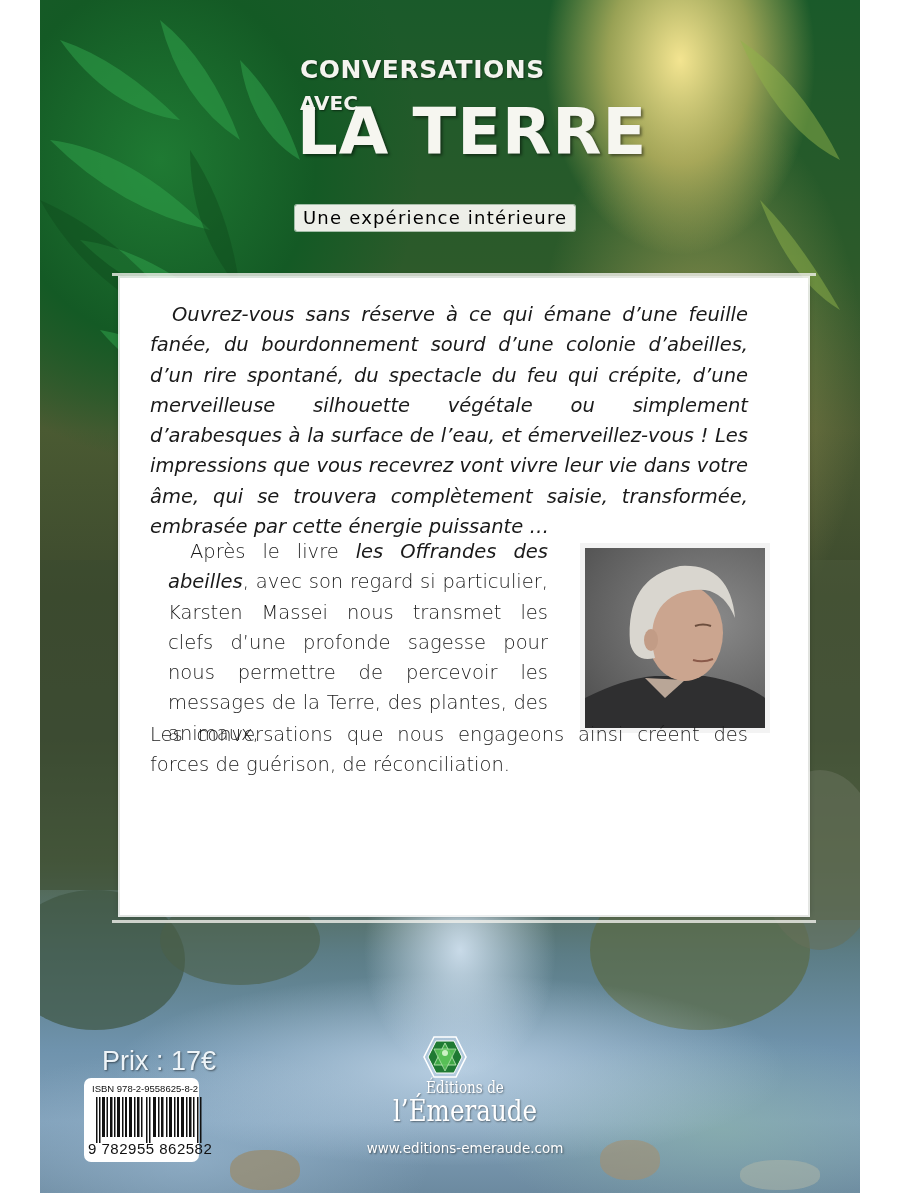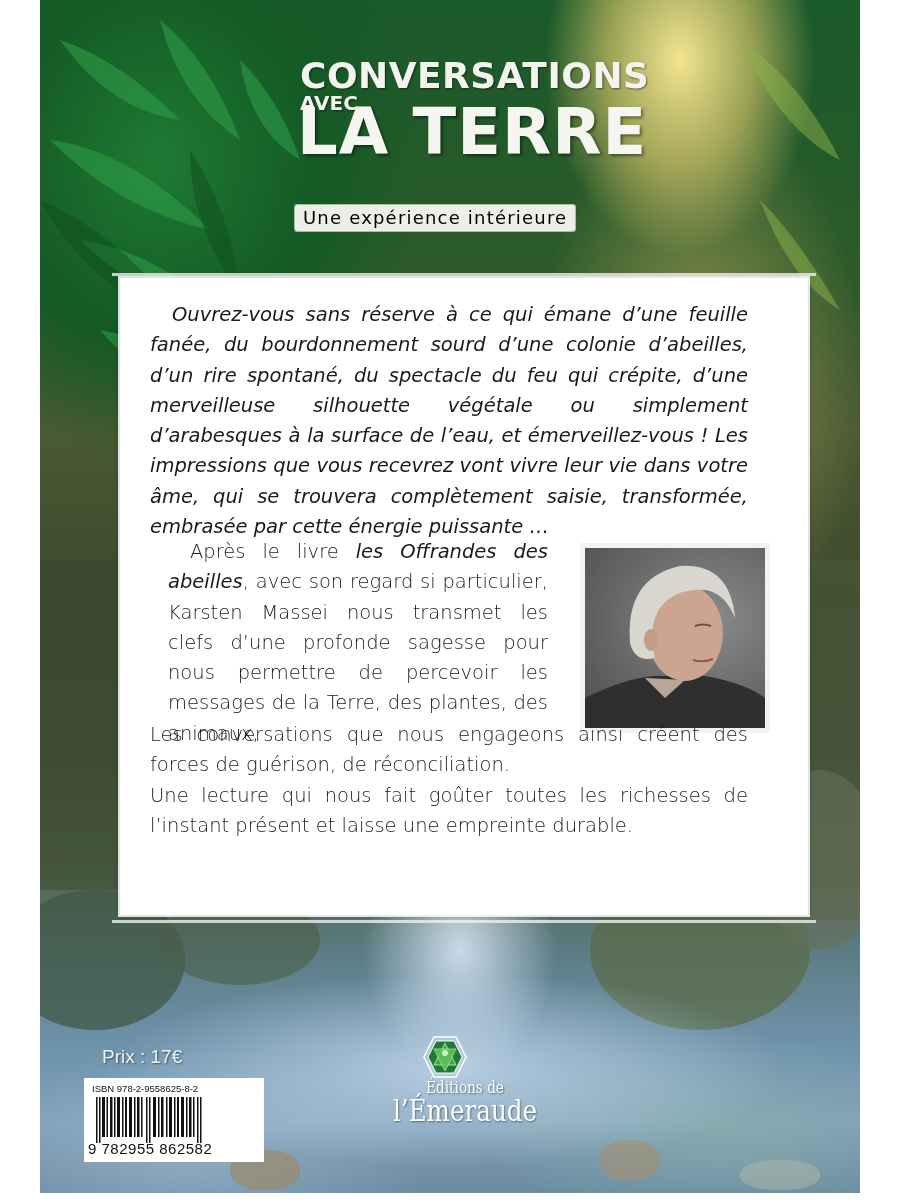--- a/index.html
+++ b/index.html
@@ -28,7 +28,7 @@
     .title-block { position: absolute; left: 255px; top: 55px; width: 320px; }
     .t-conv {
       position: absolute; left: 5px; top: 0; font-family: "DejaVu Sans", sans-serif; font-weight: bold;
-      font-size: 36px; letter-spacing: 0.5px; color: #f4f4ef; text-shadow: 1px 1px 2px rgba(0,0,0,0.5);
+      font-size: 25px; letter-spacing: 0.5px; color: #f4f4ef; text-shadow: 1px 1px 2px rgba(0,0,0,0.5);
     }
     .t-avec {
       position: absolute; left: 5px; top: 36px; font-weight: bold; font-size: 20px; color: #f4f4ef;

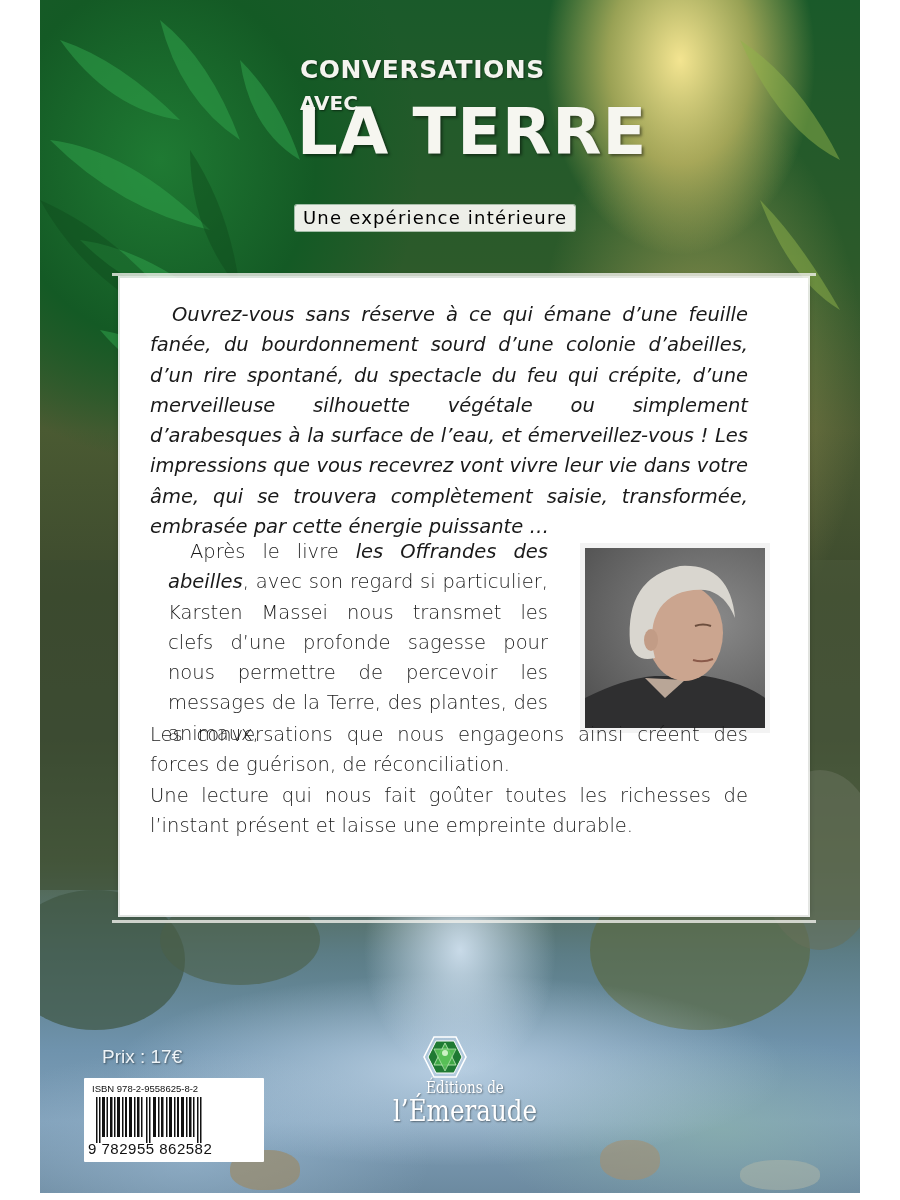--- a/index.html
+++ b/index.html
@@ -165,7 +165,6 @@
 
     <div class="para para3">
       <p>Les conversations que nous engageons ainsi créent des forces de guérison, de réconciliation.</p>
-      <p>Une lecture qui nous fait goûter toutes les richesses de l’instant présent et laisse une empreinte durable.</p>
     </div>
   </div>
 

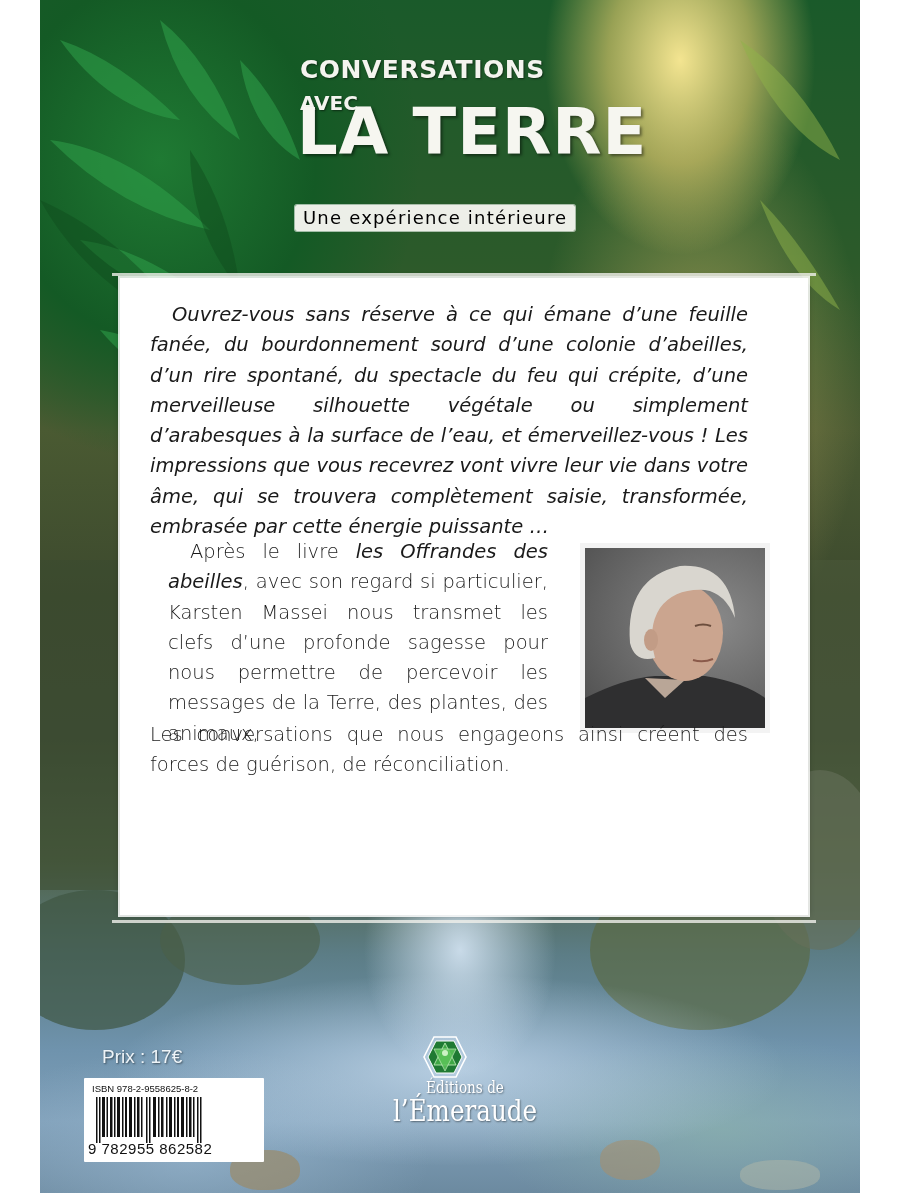--- a/index.html
+++ b/index.html
@@ -72,7 +72,7 @@
       background: radial-gradient(ellipse at 70% 40%, #8a8a8a, #5e5e5e 70%, #4a4a4a);
     }
     .price {
-      position: absolute; left: 62px; top: 1046px; font-size: 19px; color: #eef4f8;
+      position: absolute; left: 62px; top: 1046px; font-size: 27px; color: #eef4f8;
       font-family: "Liberation Sans", sans-serif; text-shadow: 1px 1px 2px rgba(0,0,0,0.5);
     }
     .barcode {

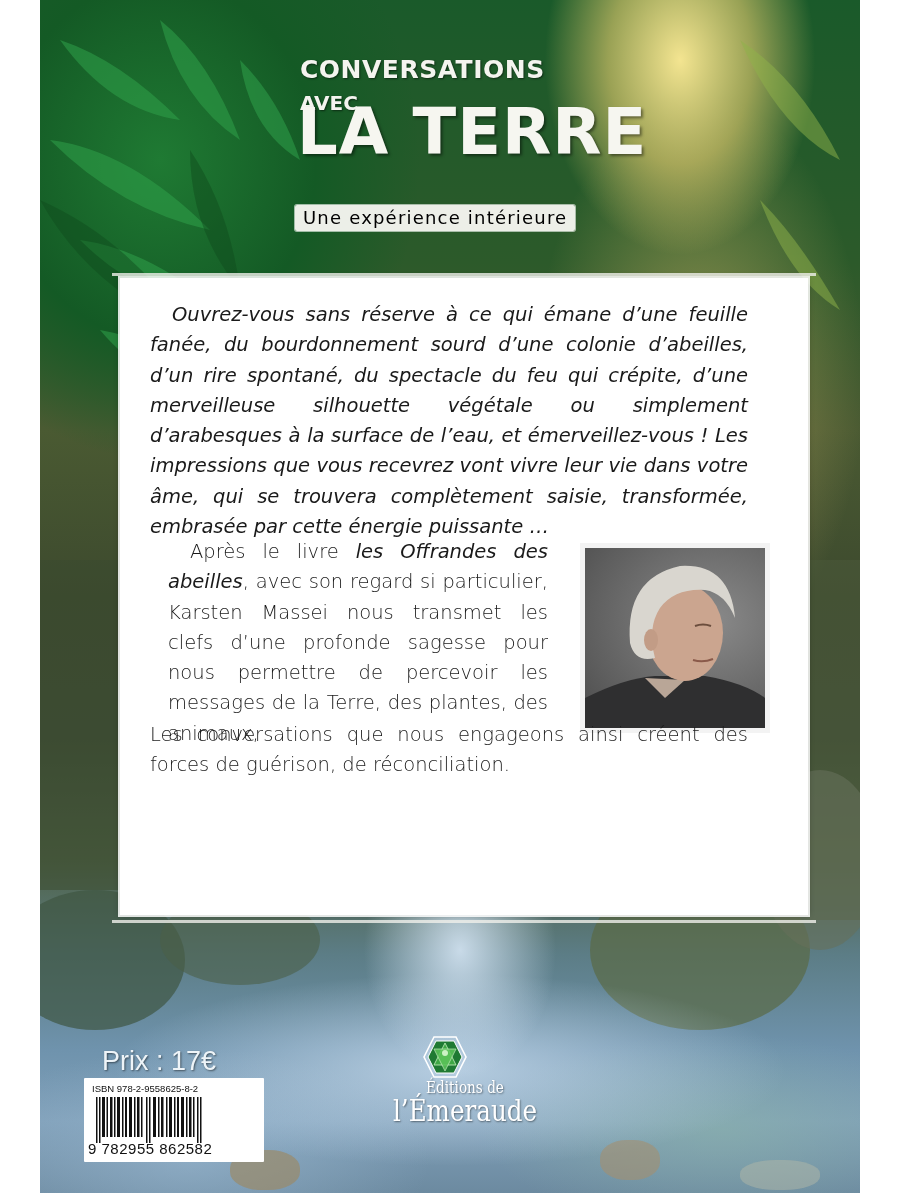--- a/index.html
+++ b/index.html
@@ -76,8 +76,8 @@
       font-family: "Liberation Sans", sans-serif; text-shadow: 1px 1px 2px rgba(0,0,0,0.5);
     }
     .barcode {
-      position: absolute; left: 44px; top: 1078px; width: 152px; height: 84px;
-      background: #ffffff; border-radius: 1px; padding-left: 28px;
+      position: absolute; left: 44px; top: 1078px; width: 115px; height: 84px;
+      background: #ffffff; border-radius: 7px;
     }
     .isbn { position: absolute; left: 8px; top: 5px; font-size: 9.5px; color: #111; font-family: "Liberation Sans", sans-serif; white-space: nowrap; }
     .bars { position: absolute; left: 12px; top: 19px; width: 106px; height: 46px; }

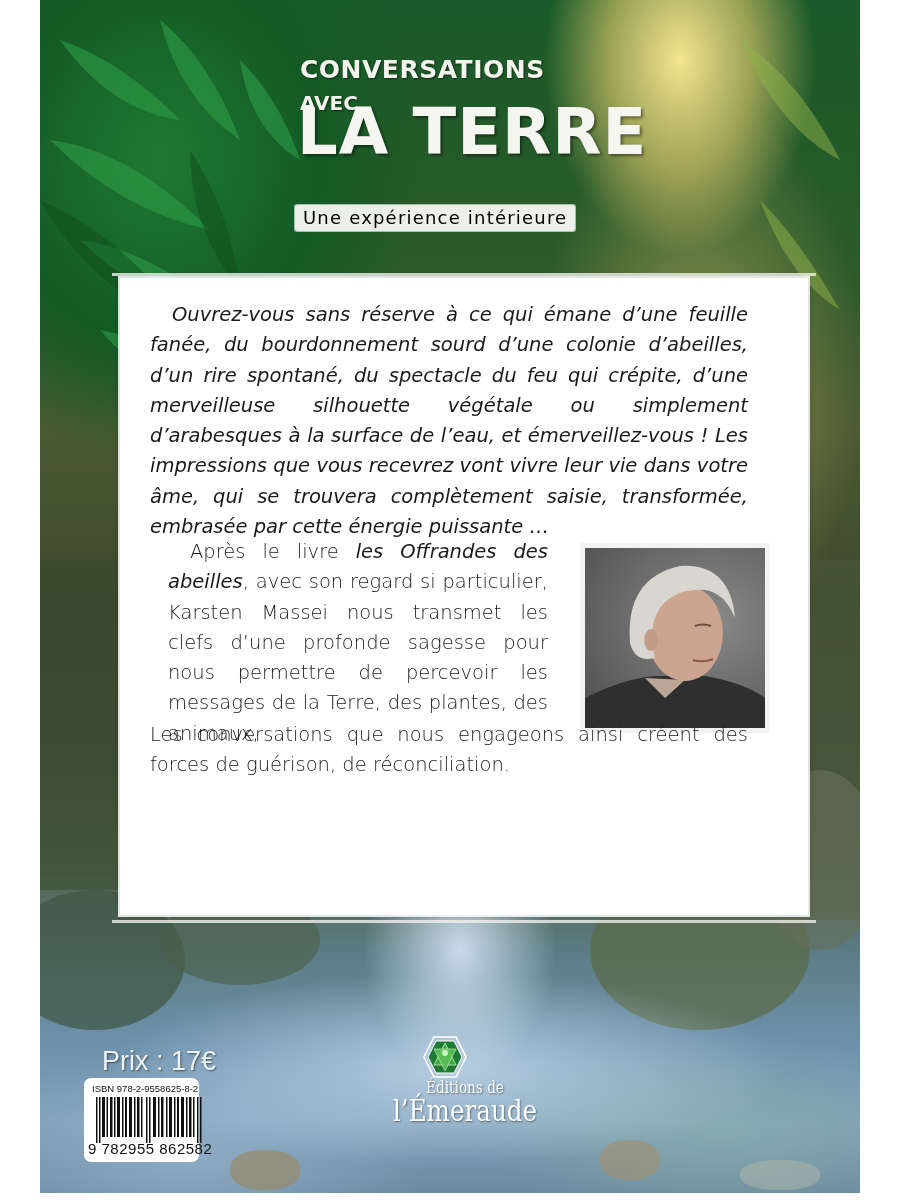--- a/index.html
+++ b/index.html
@@ -216,6 +216,7 @@
   </svg>
   <div class="pub1">Éditions de</div>
   <div class="pub2">l’Émeraude</div>
+  <div class="url">www.editions-emeraude.com</div>
 </div>
 
 </body></html>

